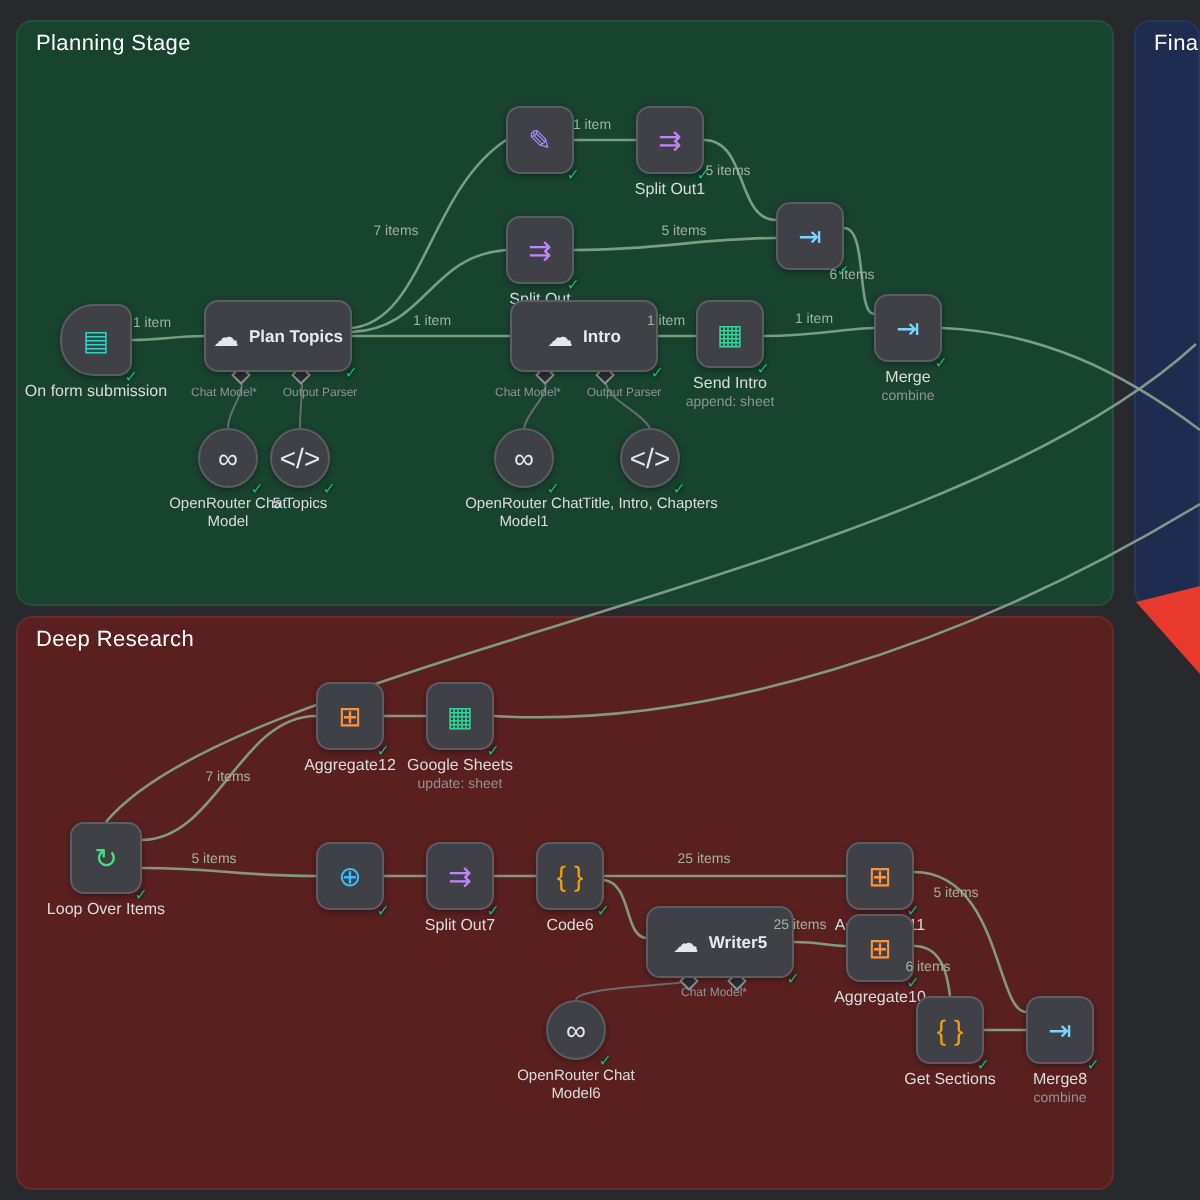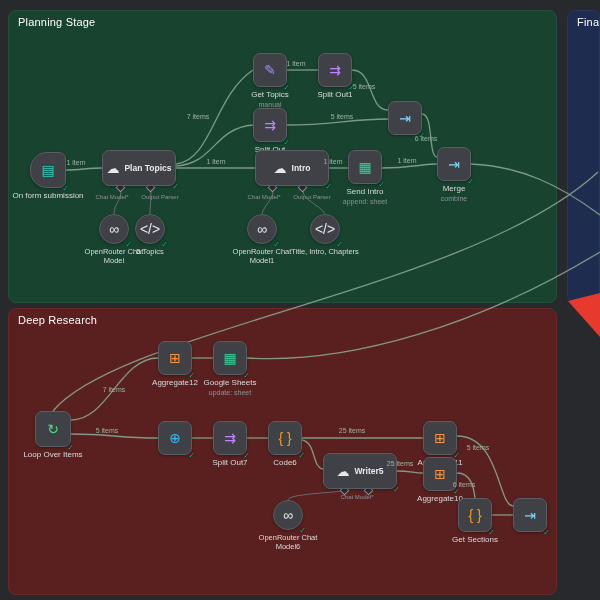--- a/index.html
+++ b/index.html
@@ -118,10 +118,6 @@
       <span class="icon" style="color: rgb(167, 139, 250);">✎</span>
       <span class="check" style="color: rgb(16, 185, 129);">✓</span>
     </div>
-    <div class="nlabel" style="left: 220px; top: 90px; width: 100px;">
-      <div>Get Topics</div>
-      <div class="nsub">manual</div>
-    </div>
     <div class="node" style="left: 318px; top: 53px; width: 34px; height: 34px;">
       <span class="icon" style="color: rgb(192, 132, 252);">⇉</span>
       <span class="check" style="color: rgb(16, 185, 129);">✓</span>

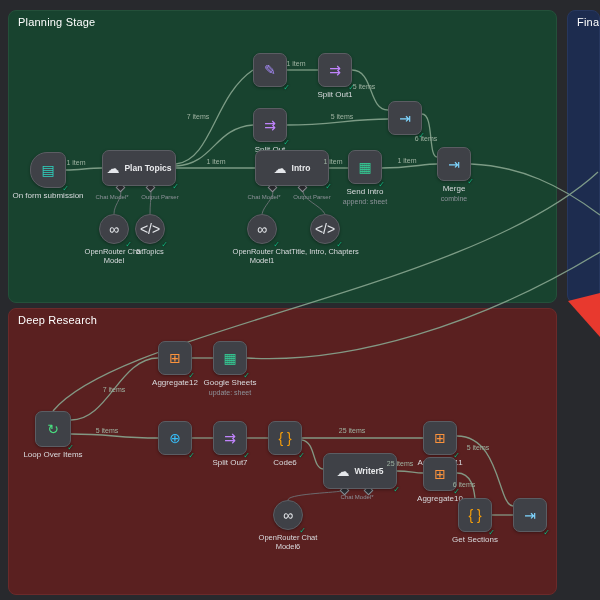--- a/index.html
+++ b/index.html
@@ -262,6 +262,10 @@
       <span class="icon" style="color: rgb(125, 211, 252);">⇥</span>
       <span class="check" style="color: rgb(16, 185, 129);">✓</span>
     </div>
+    <div class="nlabel" style="left: 480px; top: 535px; width: 100px;">
+      <div>Merge8</div>
+      <div class="nsub">combine</div>
+    </div>
     <span class="wlabel" style="left: 76px; top: 162px;">1 item</span>
     <span class="wlabel" style="left: 198px; top: 116px;">7 items</span>
     <span class="wlabel" style="left: 216px; top: 161px;">1 item</span>

